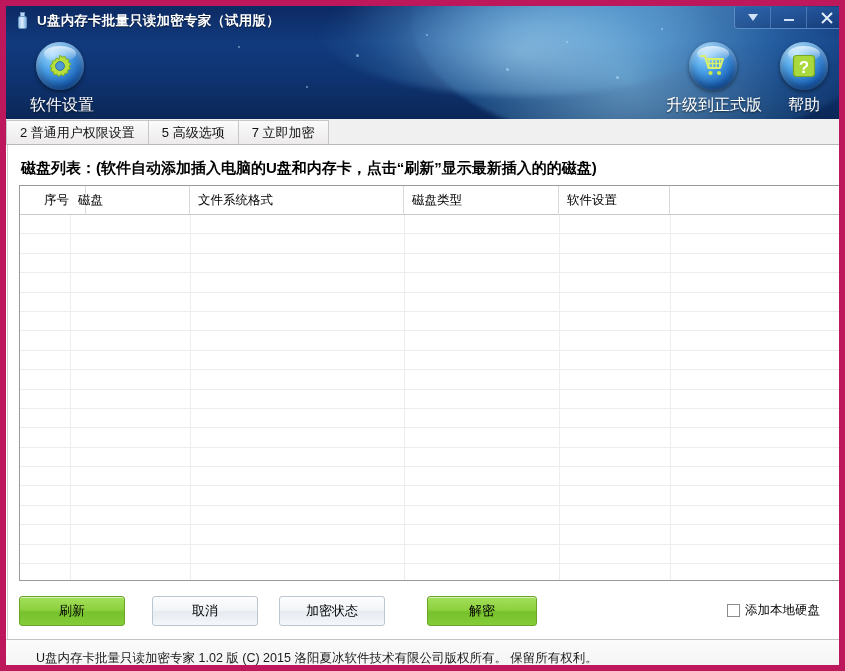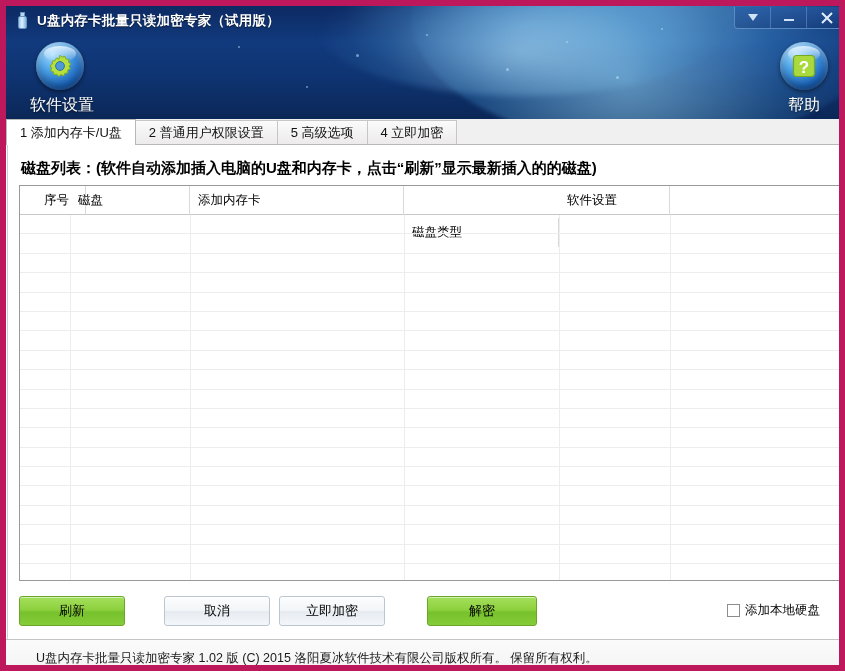--- a/index.html
+++ b/index.html
@@ -174,6 +174,22 @@
       <div class="hdr-lbl">软件设置</div>
     </div>
 
+    <div class="hdr-btn" style="left:660px; top:36px; width:94px;">
+      <div class="orb">
+        <svg width="28" height="26" viewBox="0 0 28 26">
+          <g stroke="#d9f06a" stroke-width="2" fill="none" stroke-linecap="round" stroke-linejoin="round">
+            <path d="M2 3 H6 L9.5 15 H21 L24 6 H7.2"></path>
+          </g>
+          <g stroke="#d9f06a" stroke-width="1.4" fill="none">
+            <path d="M10 7 V14 M13.6 7 V14 M17.2 7 V14 M20.6 7 V14"></path>
+            <path d="M8.2 10.5 H23.2"></path>
+          </g>
+          <circle cx="11.5" cy="20" r="2.1" fill="#c9e84f"></circle>
+          <circle cx="20" cy="20" r="2.1" fill="#c9e84f"></circle>
+        </svg>
+      </div>
+      <div class="hdr-lbl">升级到正式版</div>
+    </div>
 
     <div class="hdr-btn" style="left:770px; top:36px; width:56px;">
       <div class="orb">

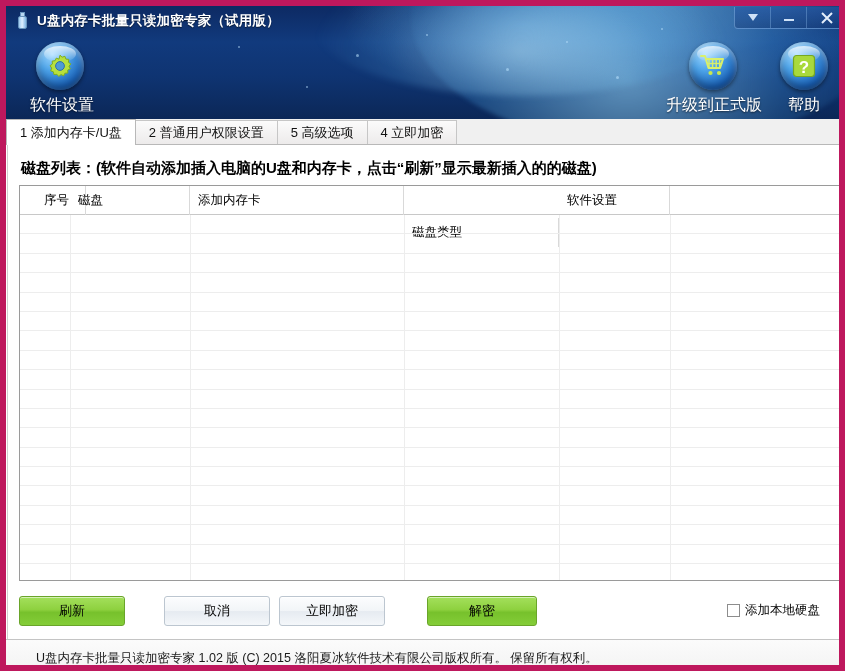--- a/index.html
+++ b/index.html
@@ -203,7 +203,6 @@
   </div>
 
   <div class="tabstrip">
-    <div class="tab active">1 添加内存卡/U盘</div>
     <div class="tab">2 普通用户权限设置</div>
     <div class="tab">5 高级选项</div>
     <div class="tab">4 立即加密</div>

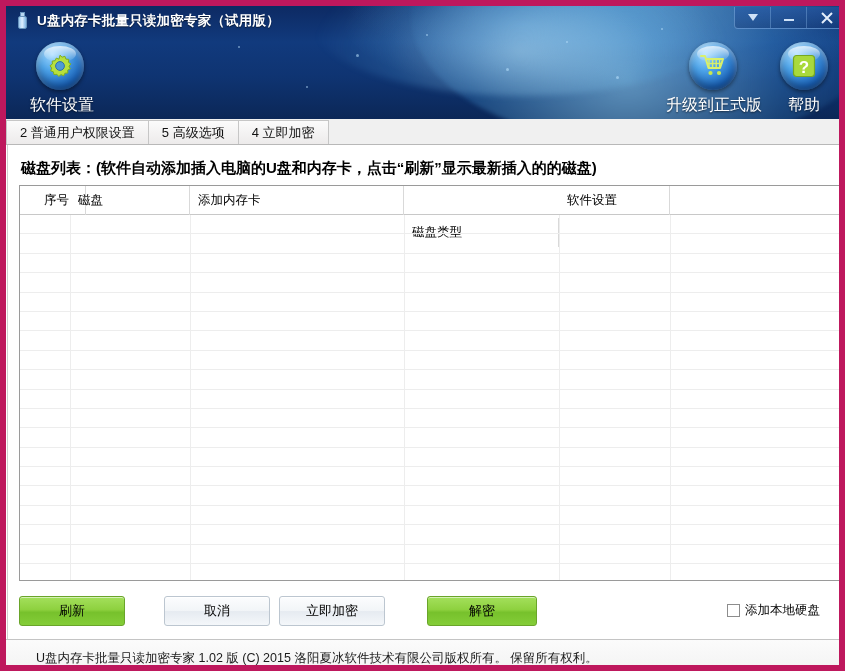--- a/index.html
+++ b/index.html
@@ -205,7 +205,7 @@
   <div class="tabstrip">
     <div class="tab">2 普通用户权限设置</div>
     <div class="tab">5 高级选项</div>
-    <div class="tab">4 立即加密</div>
+    <div class="tab">7 立即加密</div>
     <div class="tab-filler"></div>
   </div>
 

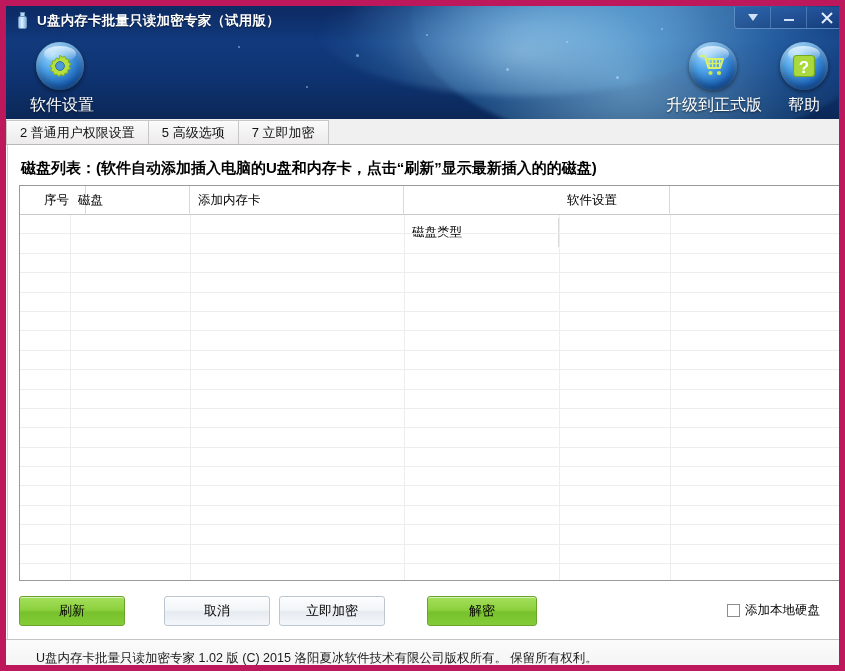--- a/index.html
+++ b/index.html
@@ -218,7 +218,7 @@
         <div class="grid-head">
           <div class="th" style="left:16px;   width:50px;">序号</div>
           <div class="th" style="left:50px;  width:120px;">磁盘</div>
-          <div class="th" style="left:170px; width:214px;">添加内存卡</div>
+          <div class="th" style="left:170px; width:214px;">文件系统格式</div>
           <div class="th" style="left:384px; width:155px;margin-top:32px;">磁盘类型</div>
           <div class="th" style="left:539px; width:111px;">软件设置</div>
           <div class="th last" style="left:650px; width:170px;"></div>

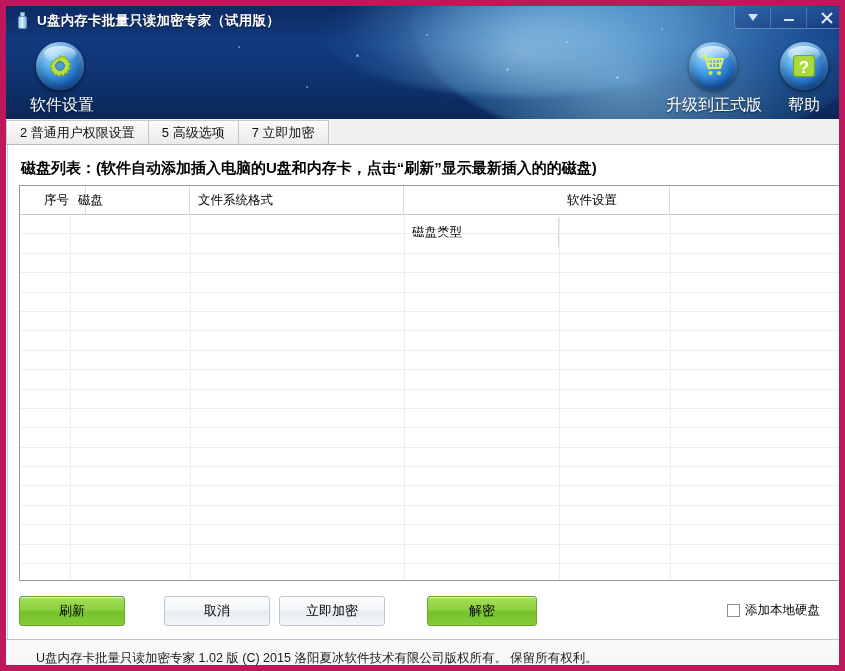--- a/index.html
+++ b/index.html
@@ -219,7 +219,7 @@
           <div class="th" style="left:16px;   width:50px;">序号</div>
           <div class="th" style="left:50px;  width:120px;">磁盘</div>
           <div class="th" style="left:170px; width:214px;">文件系统格式</div>
-          <div class="th" style="left:384px; width:155px;margin-top:32px;">磁盘类型</div>
+          <div class="th" style="left:384px; width:155px;">磁盘类型</div>
           <div class="th" style="left:539px; width:111px;">软件设置</div>
           <div class="th last" style="left:650px; width:170px;"></div>
         </div>

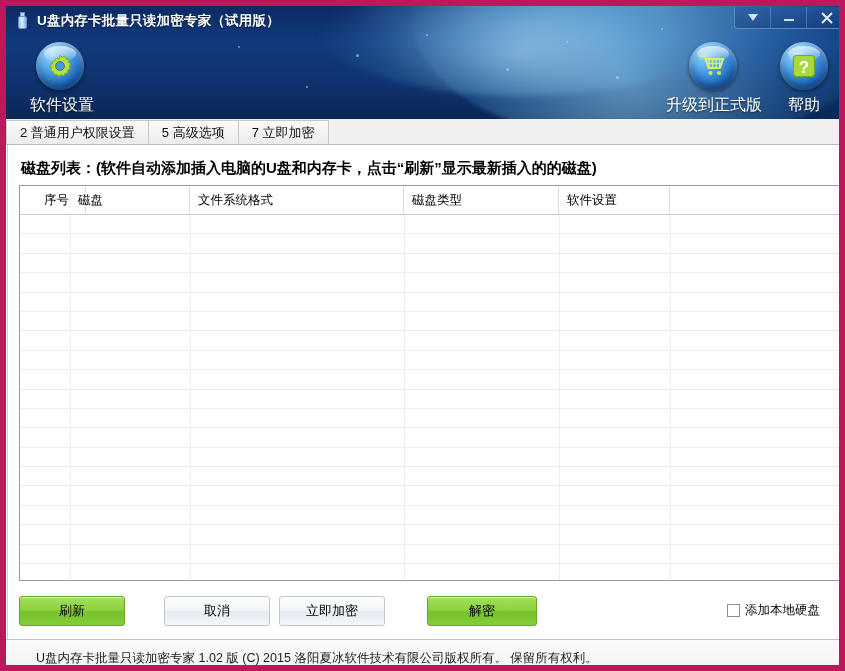--- a/index.html
+++ b/index.html
@@ -253,7 +253,7 @@
 
       <div class="btnrow">
         <div class="btn green" style="left:11px;  width:106px;">刷新</div>
-        <div class="btn gray" style="left:156px; width:106px;">取消</div>
+        <div class="btn gray" style="left:144px; width:106px;">取消</div>
         <div class="btn gray" style="left:271px; width:106px;">立即加密</div>
         <div class="btn green" style="left:419px; width:110px;">解密</div>
 

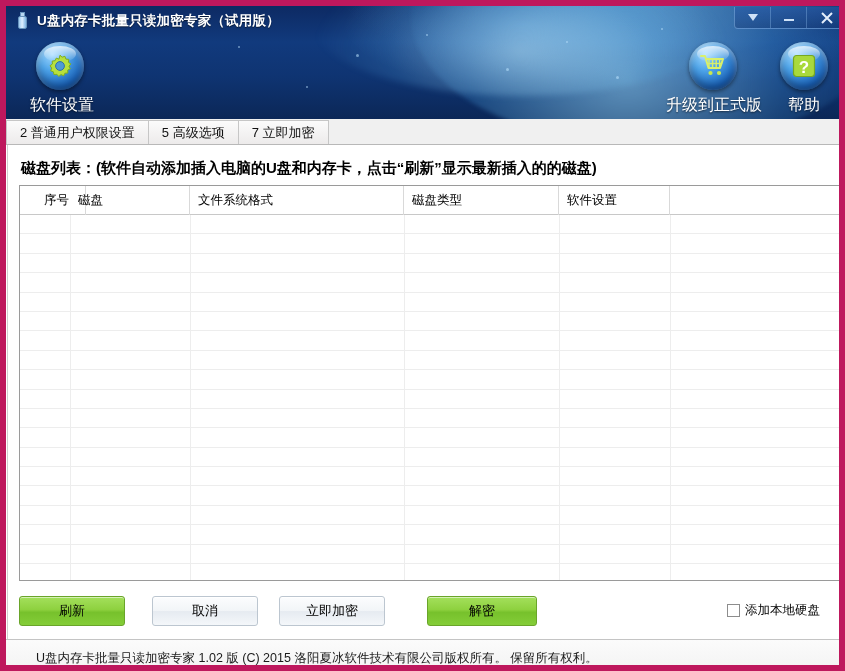--- a/index.html
+++ b/index.html
@@ -254,7 +254,7 @@
       <div class="btnrow">
         <div class="btn green" style="left:11px;  width:106px;">刷新</div>
         <div class="btn gray" style="left:144px; width:106px;">取消</div>
-        <div class="btn gray" style="left:271px; width:106px;">立即加密</div>
+        <div class="btn gray" style="left:271px; width:106px;">加密状态</div>
         <div class="btn green" style="left:419px; width:110px;">解密</div>
 
         <div class="chk" style="left:587px;margin-top:44px;">

